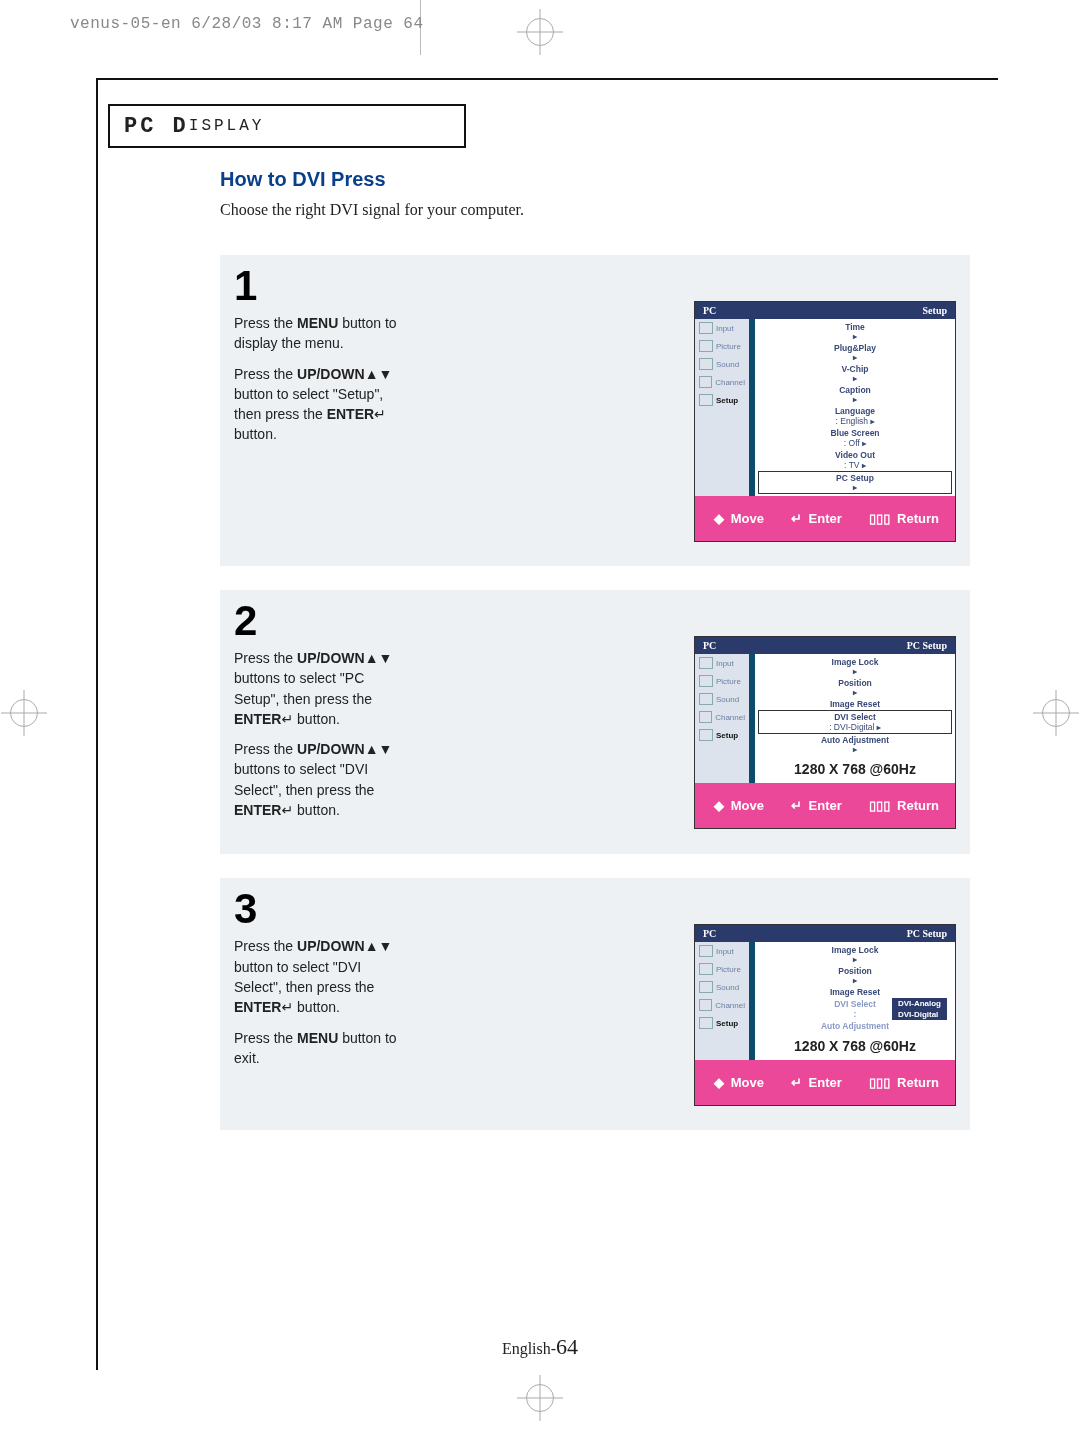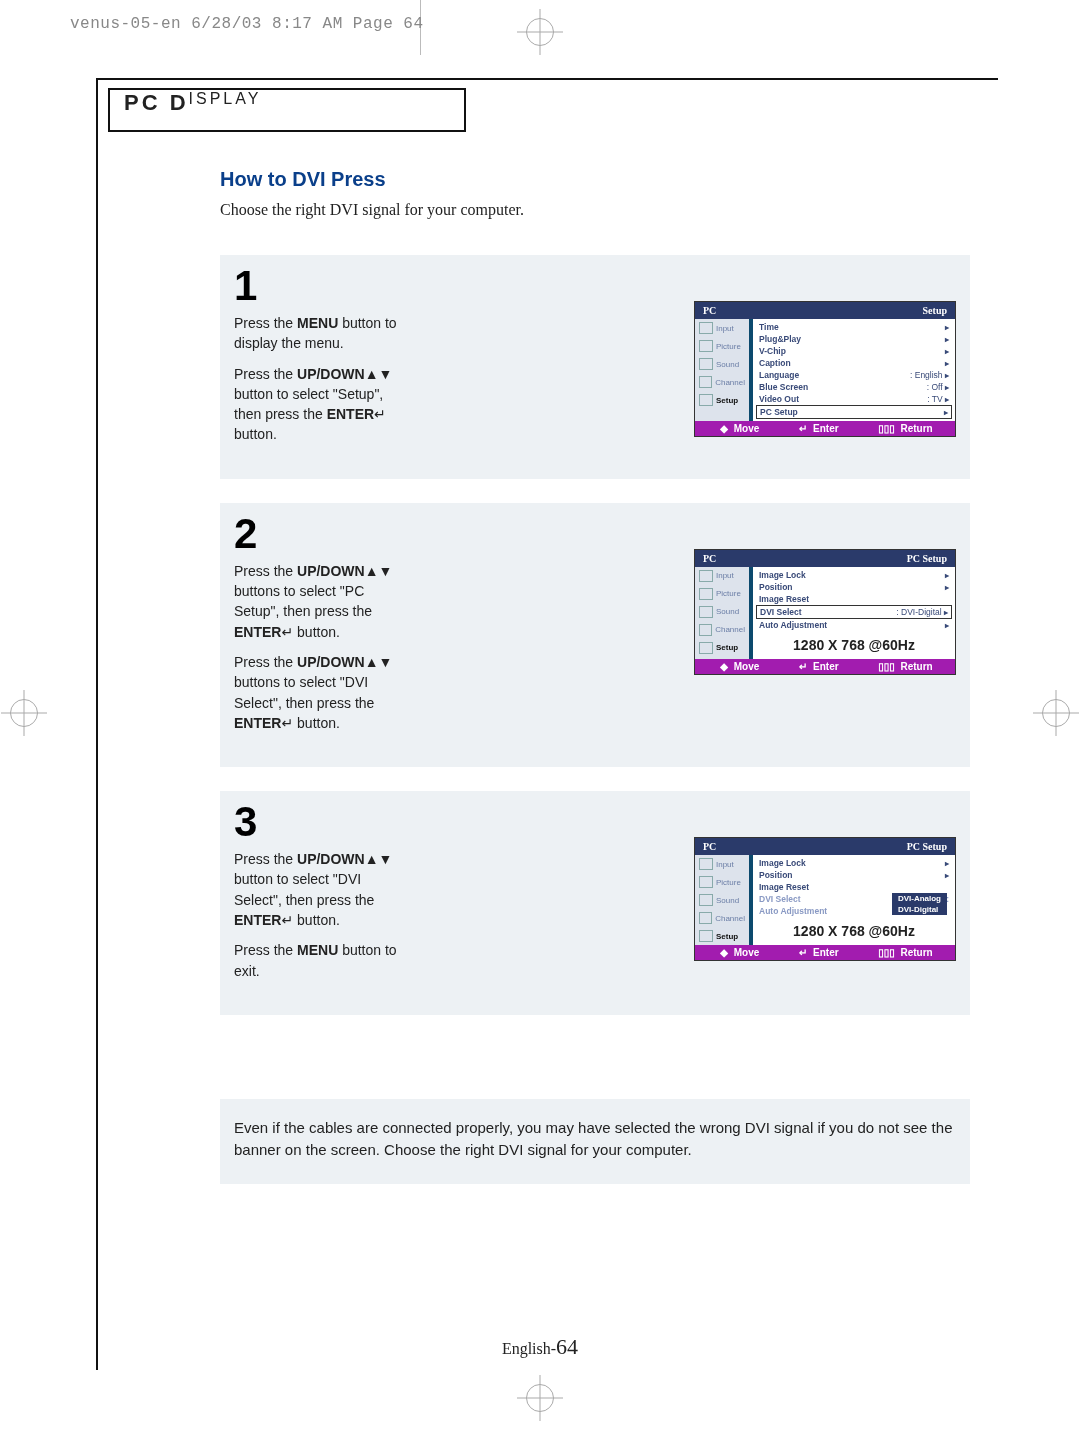--- a/index.html
+++ b/index.html
@@ -70,14 +70,15 @@
   
   .section-title-box {
     position: absolute;
-    top: 88px;
+    top: 104px;
     left: 108px;
     width: 340px;
     height: 40px;
     border: 2px solid #111;
     display: flex;
+    align-items: center;
     padding-left: 14px;
-    font-family: Liberation Sans, sans-serif;
+    font-family: Liberation Mono, monospace;
     font-size: 20px;
     letter-spacing: 3px;
   }

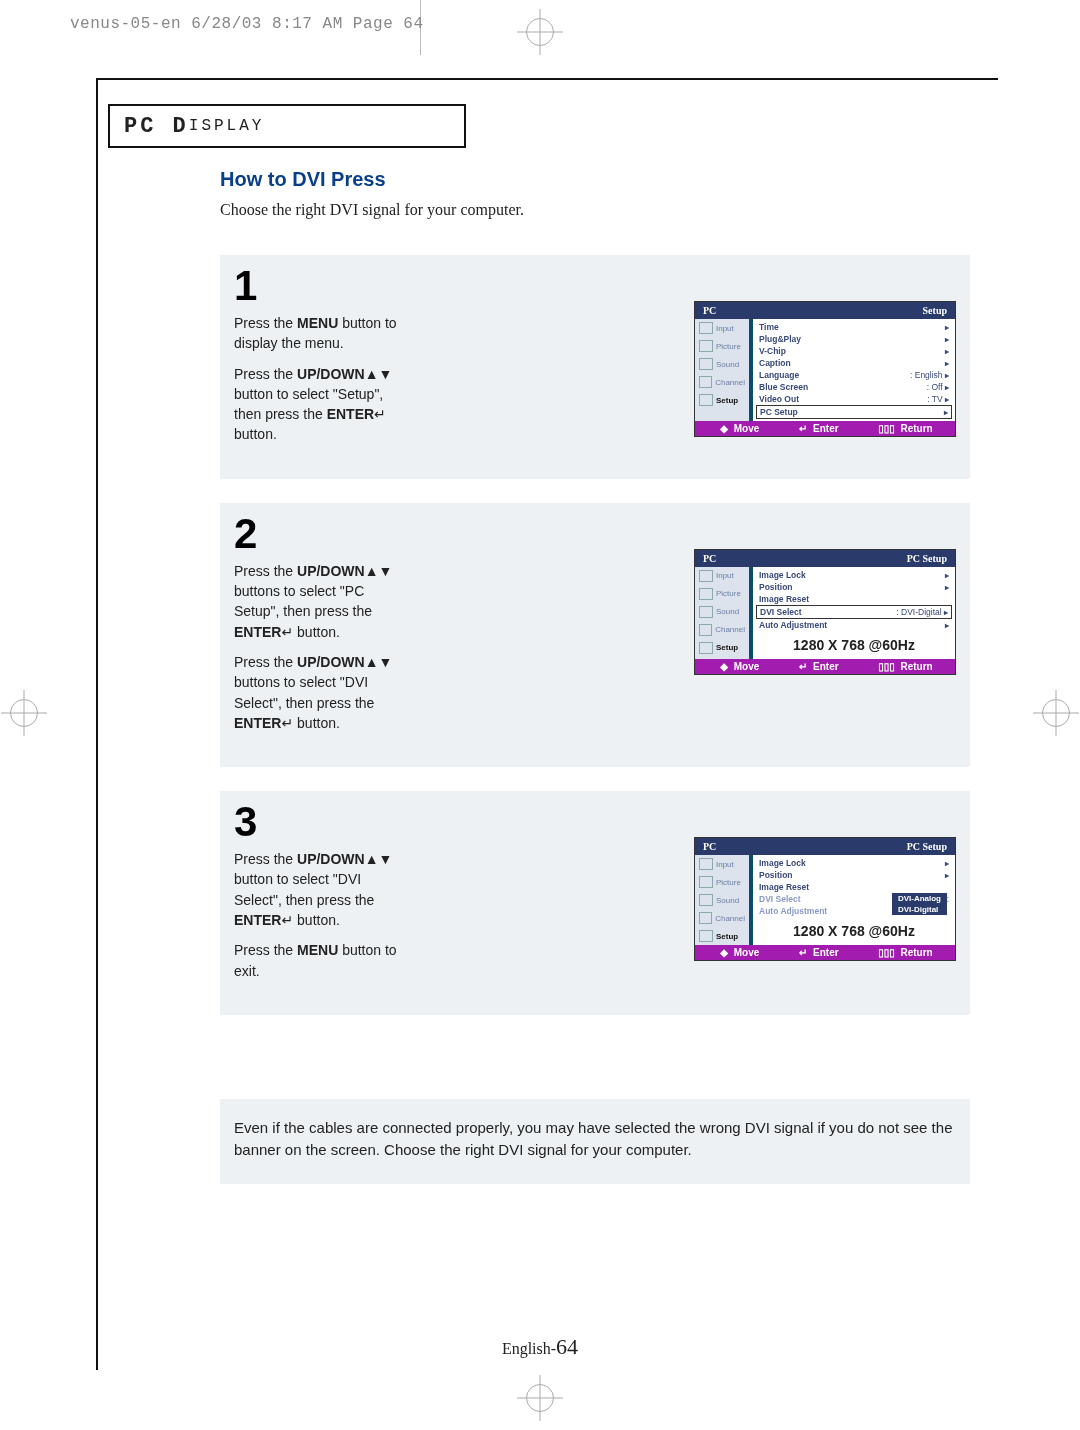--- a/index.html
+++ b/index.html
@@ -152,7 +152,7 @@
   .osd-side {
     width: 54px;
     background: #dde3ec;
-    border-right: 4px solid #0c4a6e;
+    border-right: 6px solid #0c4a6e;
   }
   .osd-side .item {
     display: flex;

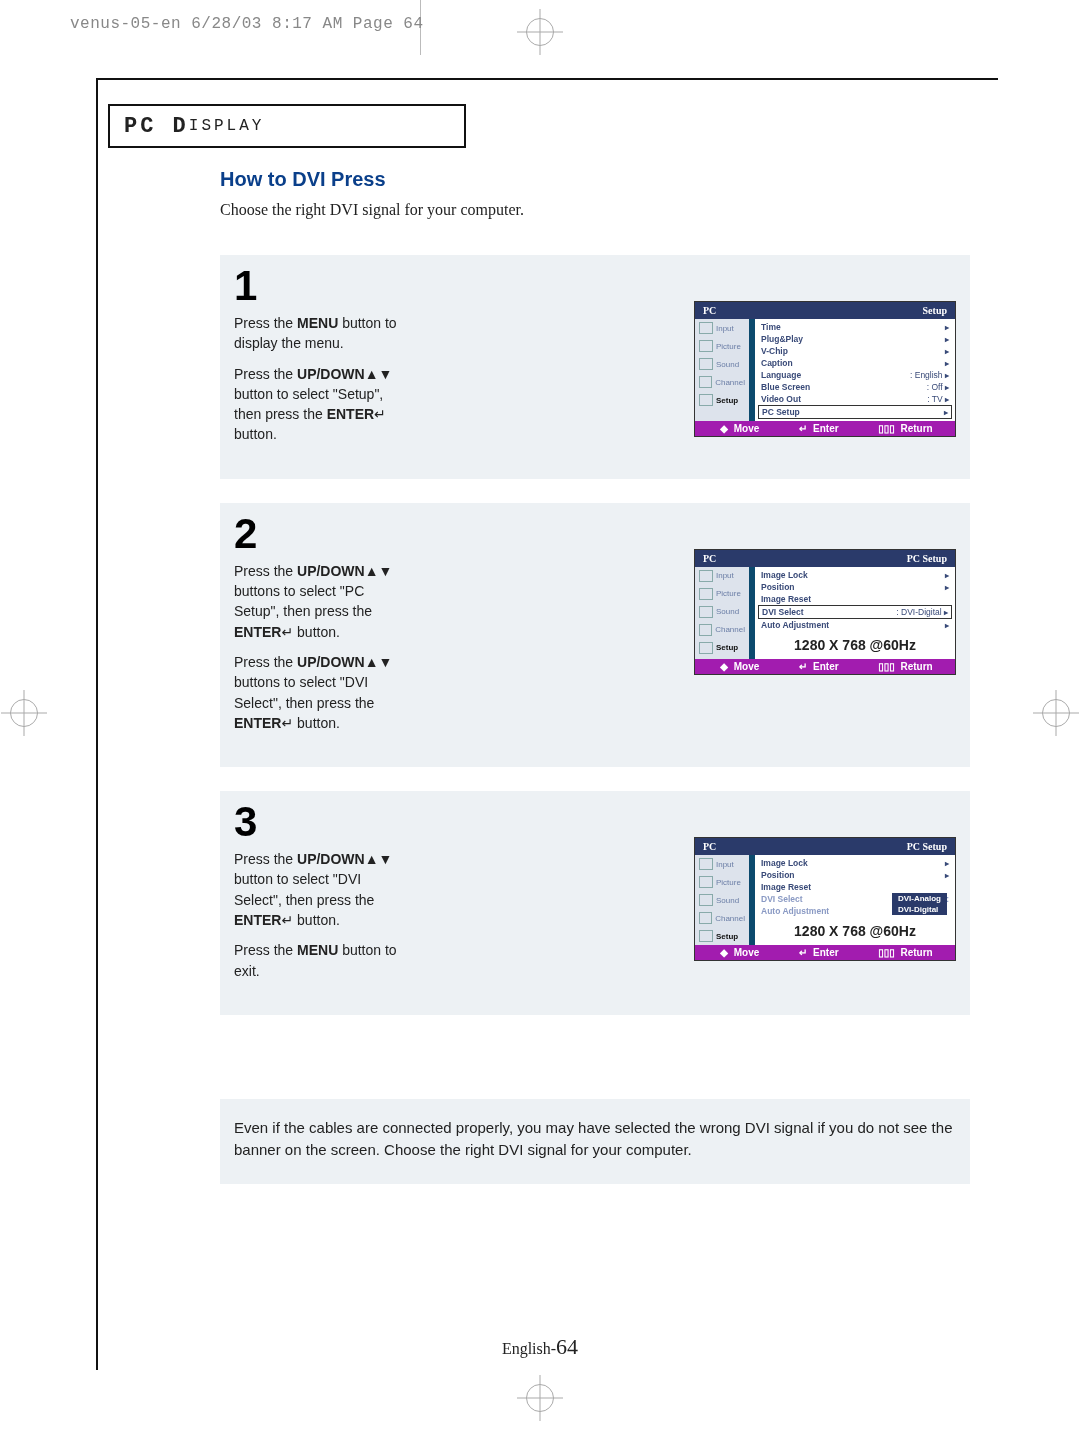--- a/index.html
+++ b/index.html
@@ -175,11 +175,12 @@
   .osd-row {
     display: flex;
     justify-content: space-between;
-    align-items: flex-end;
+    align-items: center;
     padding: 1px 6px;
     color: #394a78;
     font-weight: bold;
     font-size: 8.5px;
+    flex-direction: column;
   }
   .osd-row .val { color: #394a78; font-weight: normal; }
   .osd-row .tri { font-size: 8px; }

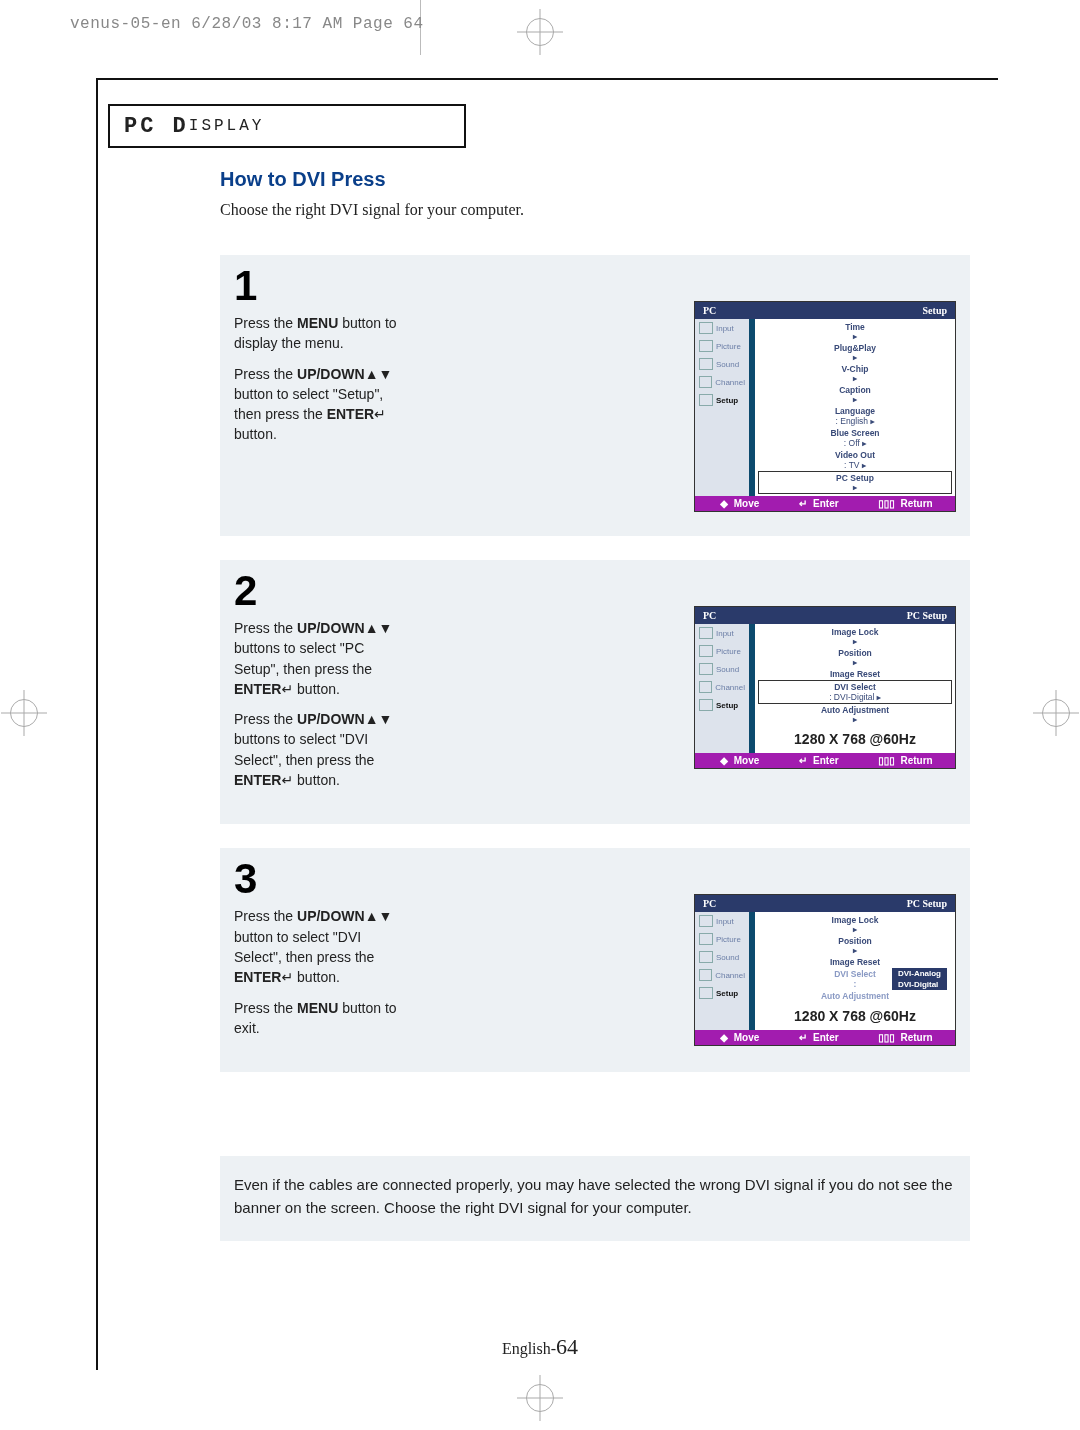--- a/index.html
+++ b/index.html
@@ -210,12 +210,12 @@
     color: #222;
   }
   .osd-footer {
-    background: #a21caf;
+    background: #ec4899;
     color: #fff;
     display: flex;
     justify-content: space-around;
-    padding: 2px 4px;
-    font-size: 10px;
+    padding: 15px 4px;
+    font-size: 13px;
     font-weight: bold;
   }
   .osd-footer span::before {

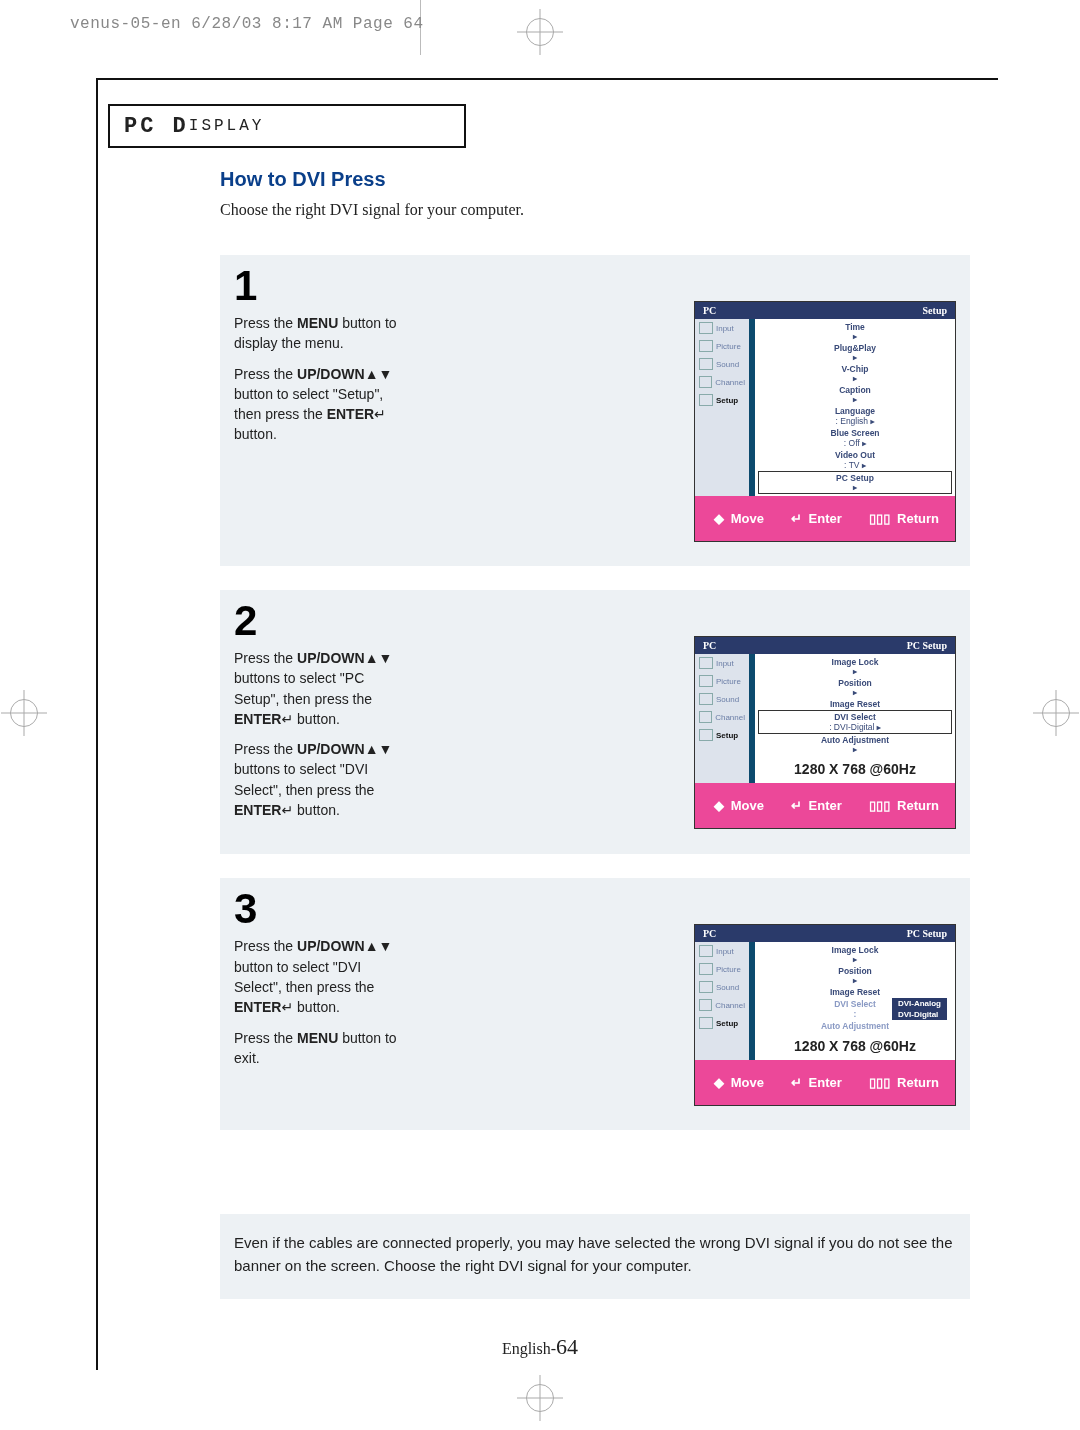--- a/index.html
+++ b/index.html
@@ -499,7 +499,6 @@
 
   <div style="height:60px"></div>
 
-  <div class="note-block">Even if the cables are connected properly, you may have selected the wrong DVI signal if you do not see the banner on the screen. Choose the right DVI signal for your computer.</div>
 </div>
 
 <div class="page-footer">

